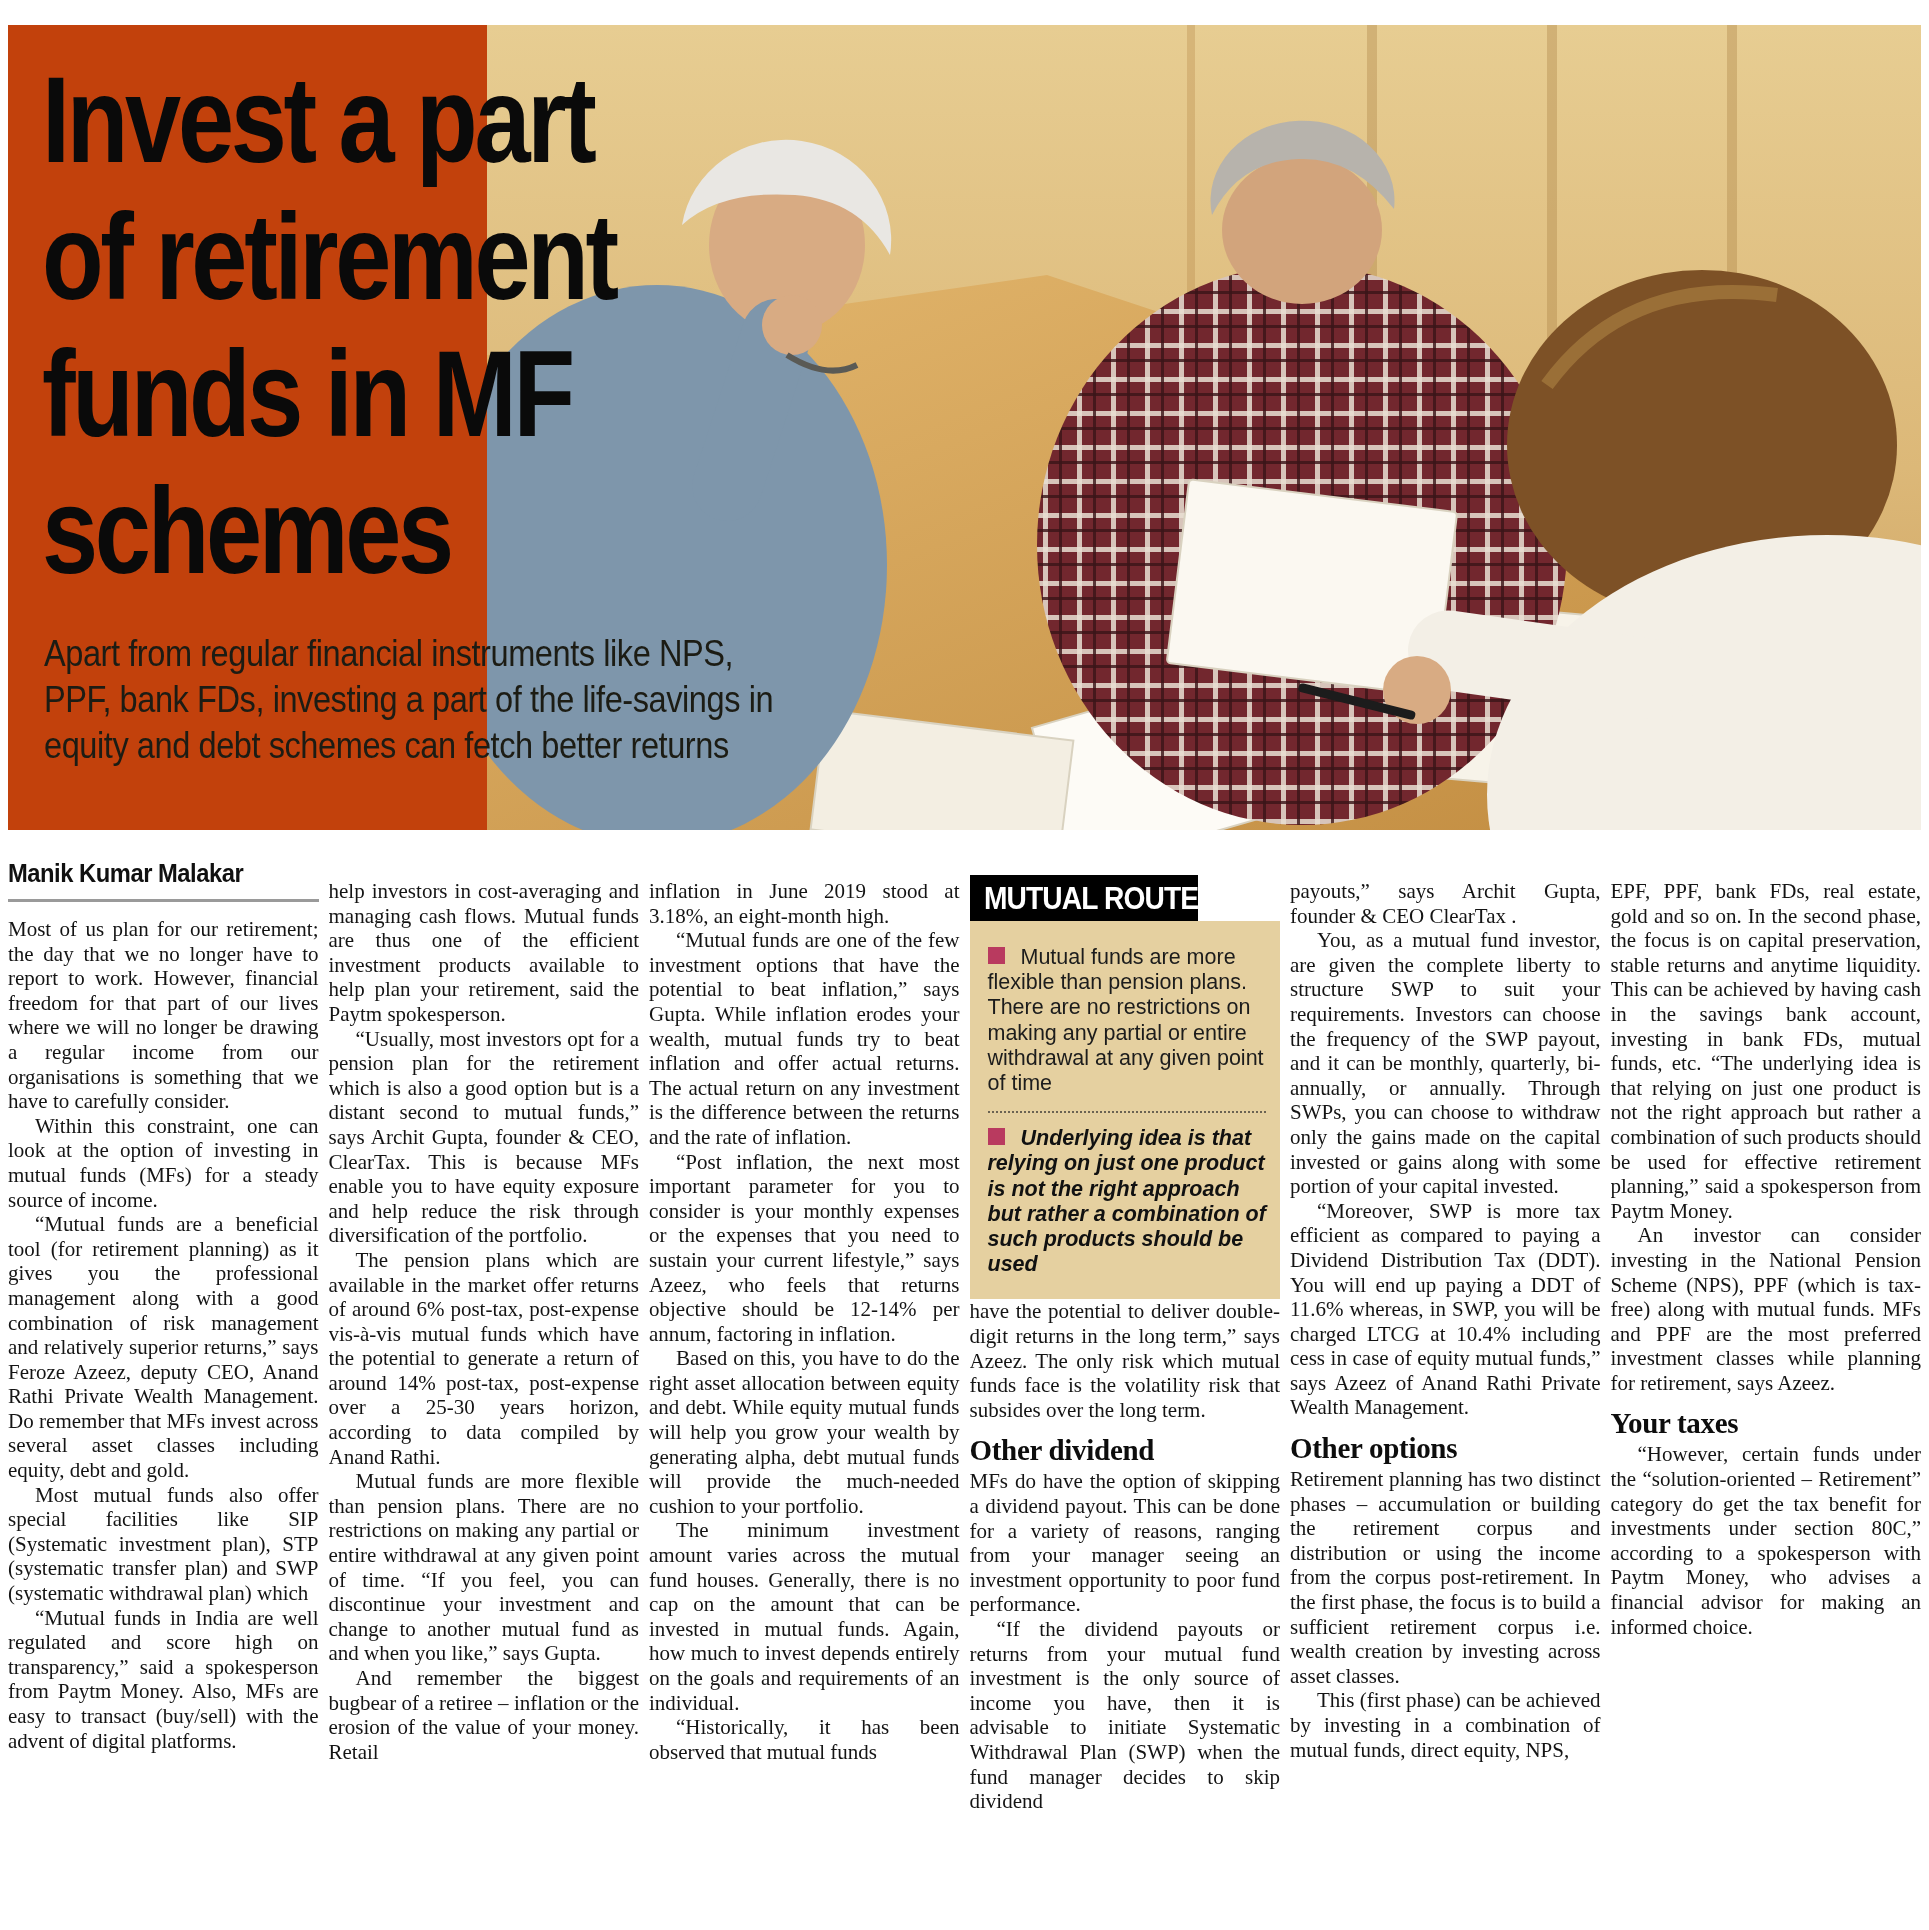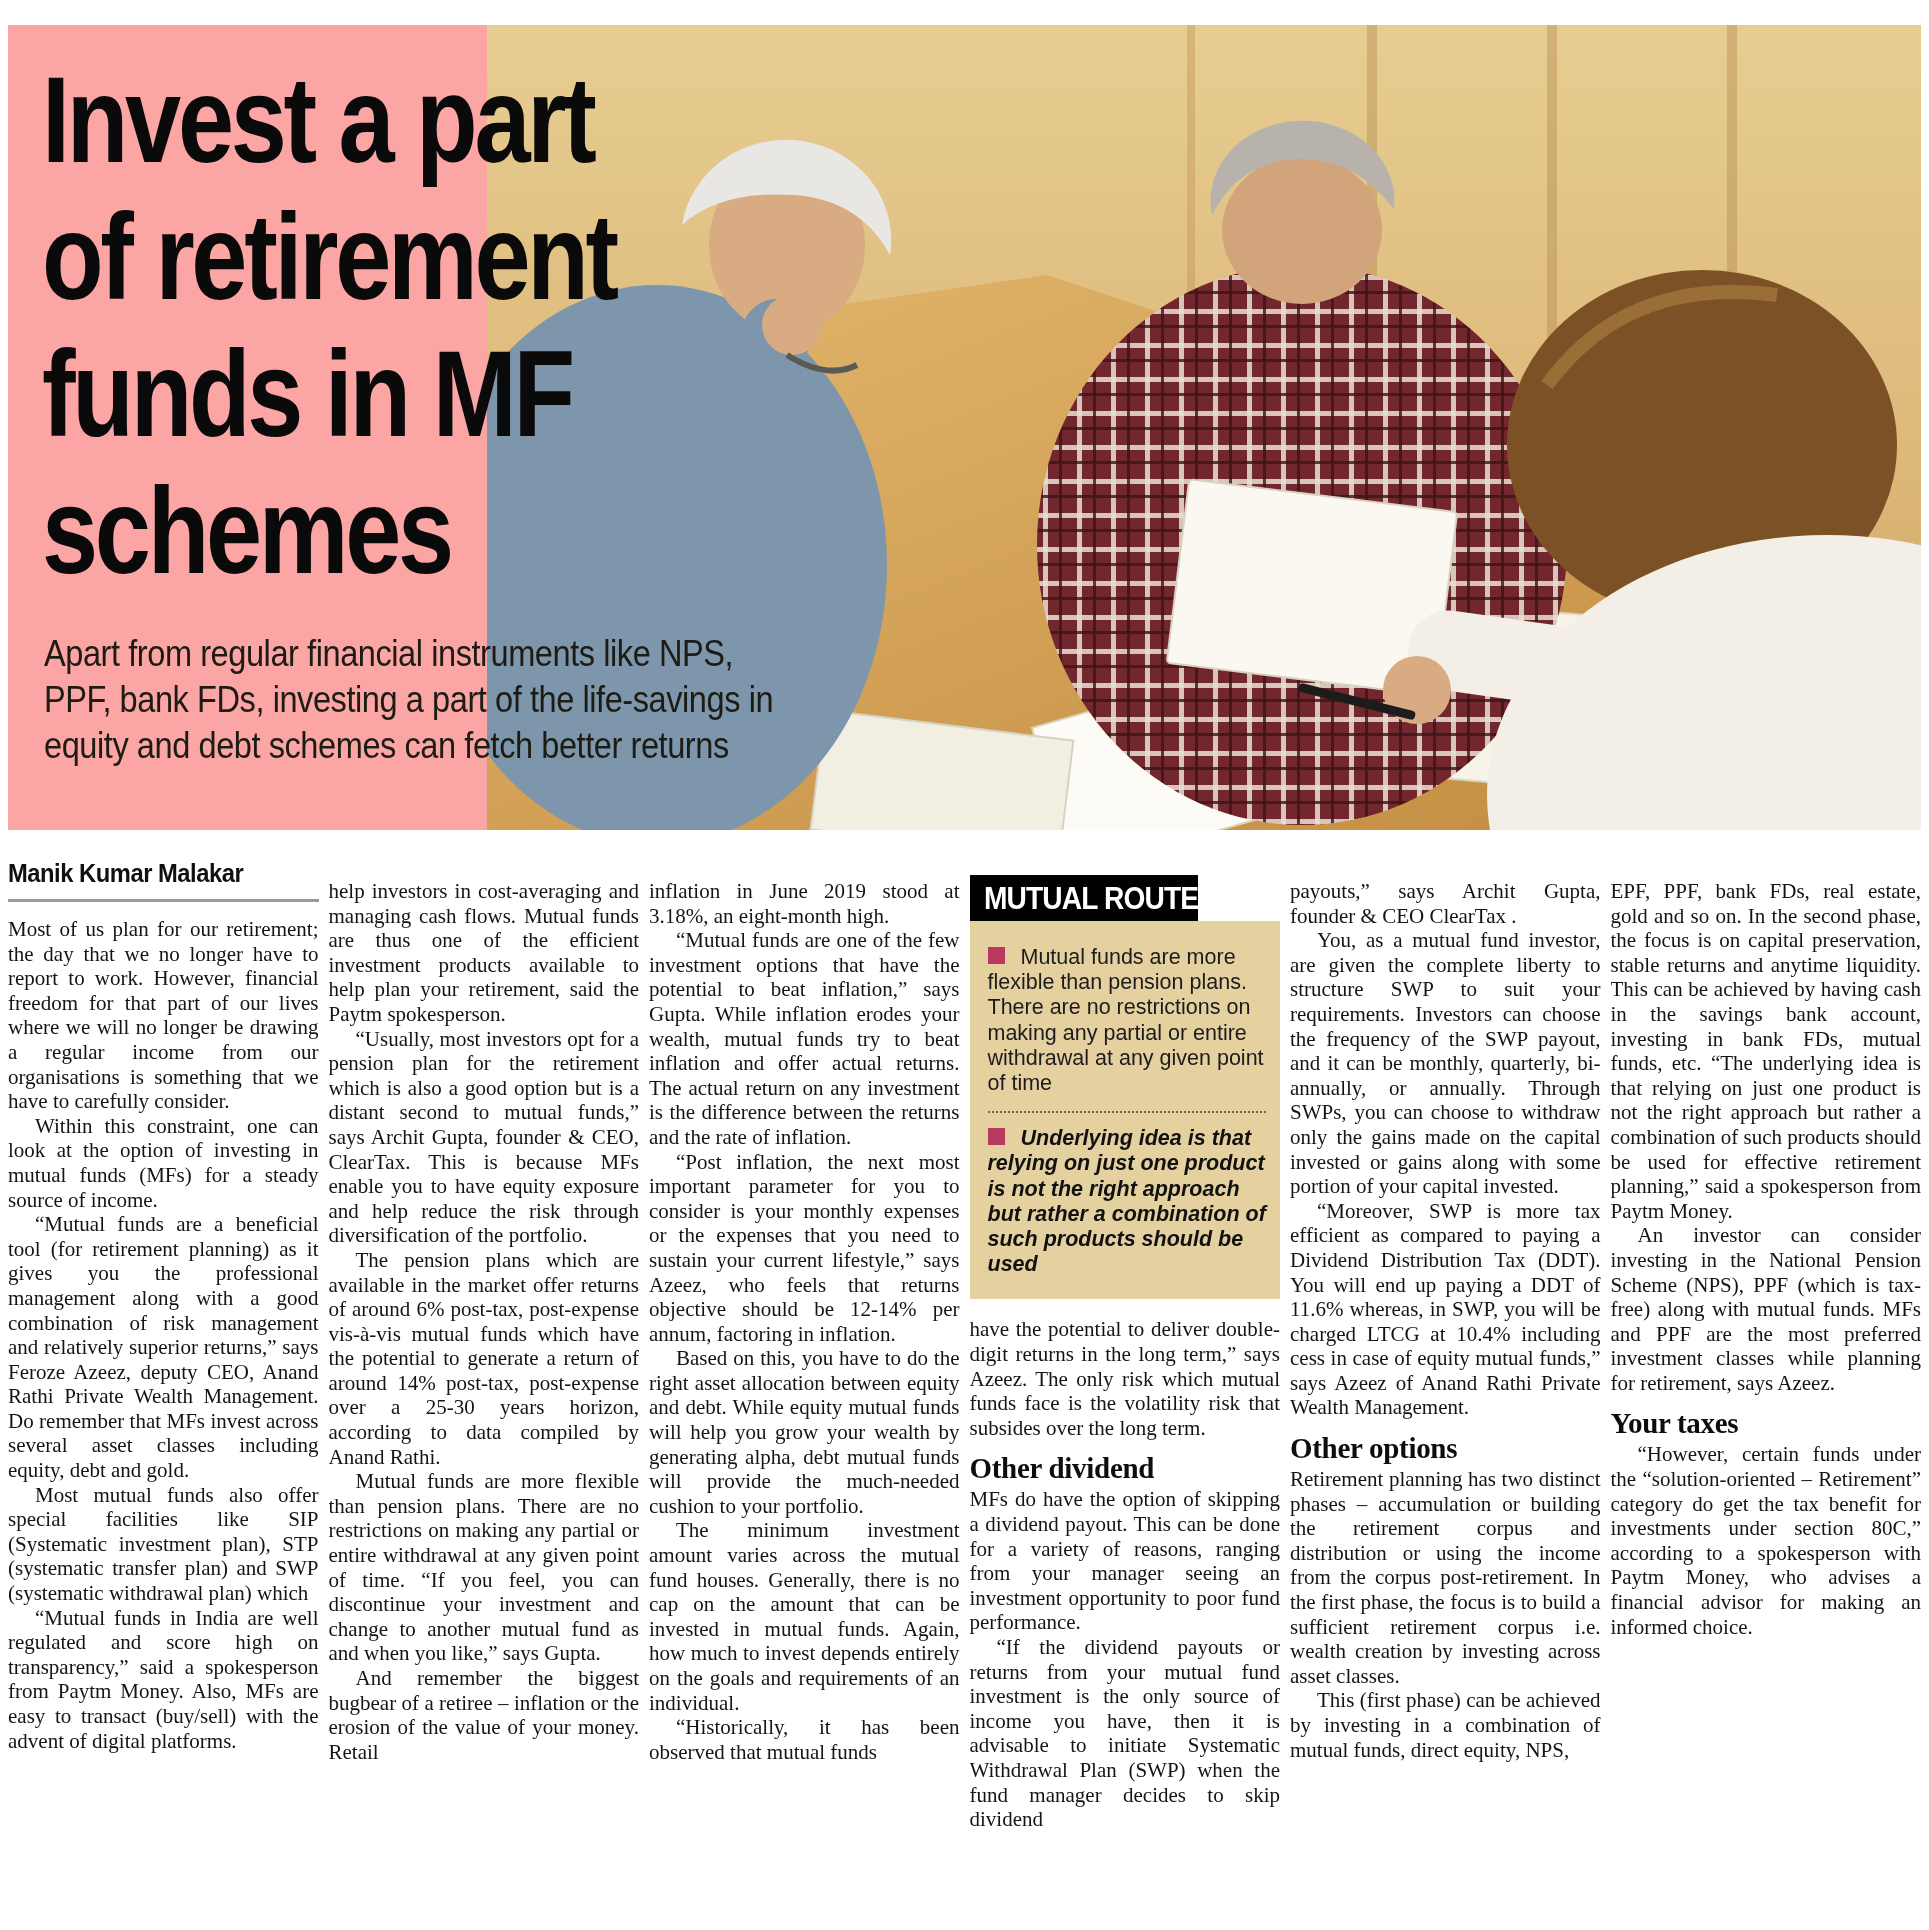--- a/index.html
+++ b/index.html
@@ -10,7 +10,7 @@
   
   .header{
     position:absolute;left:8px;top:25px;width:1913px;height:805px;
-    background:#fca5a5;overflow:hidden;
+    background:#c2410c;overflow:hidden;
   }
   .photo{
     position:absolute;right:0;top:0;width:1434px;height:805px;

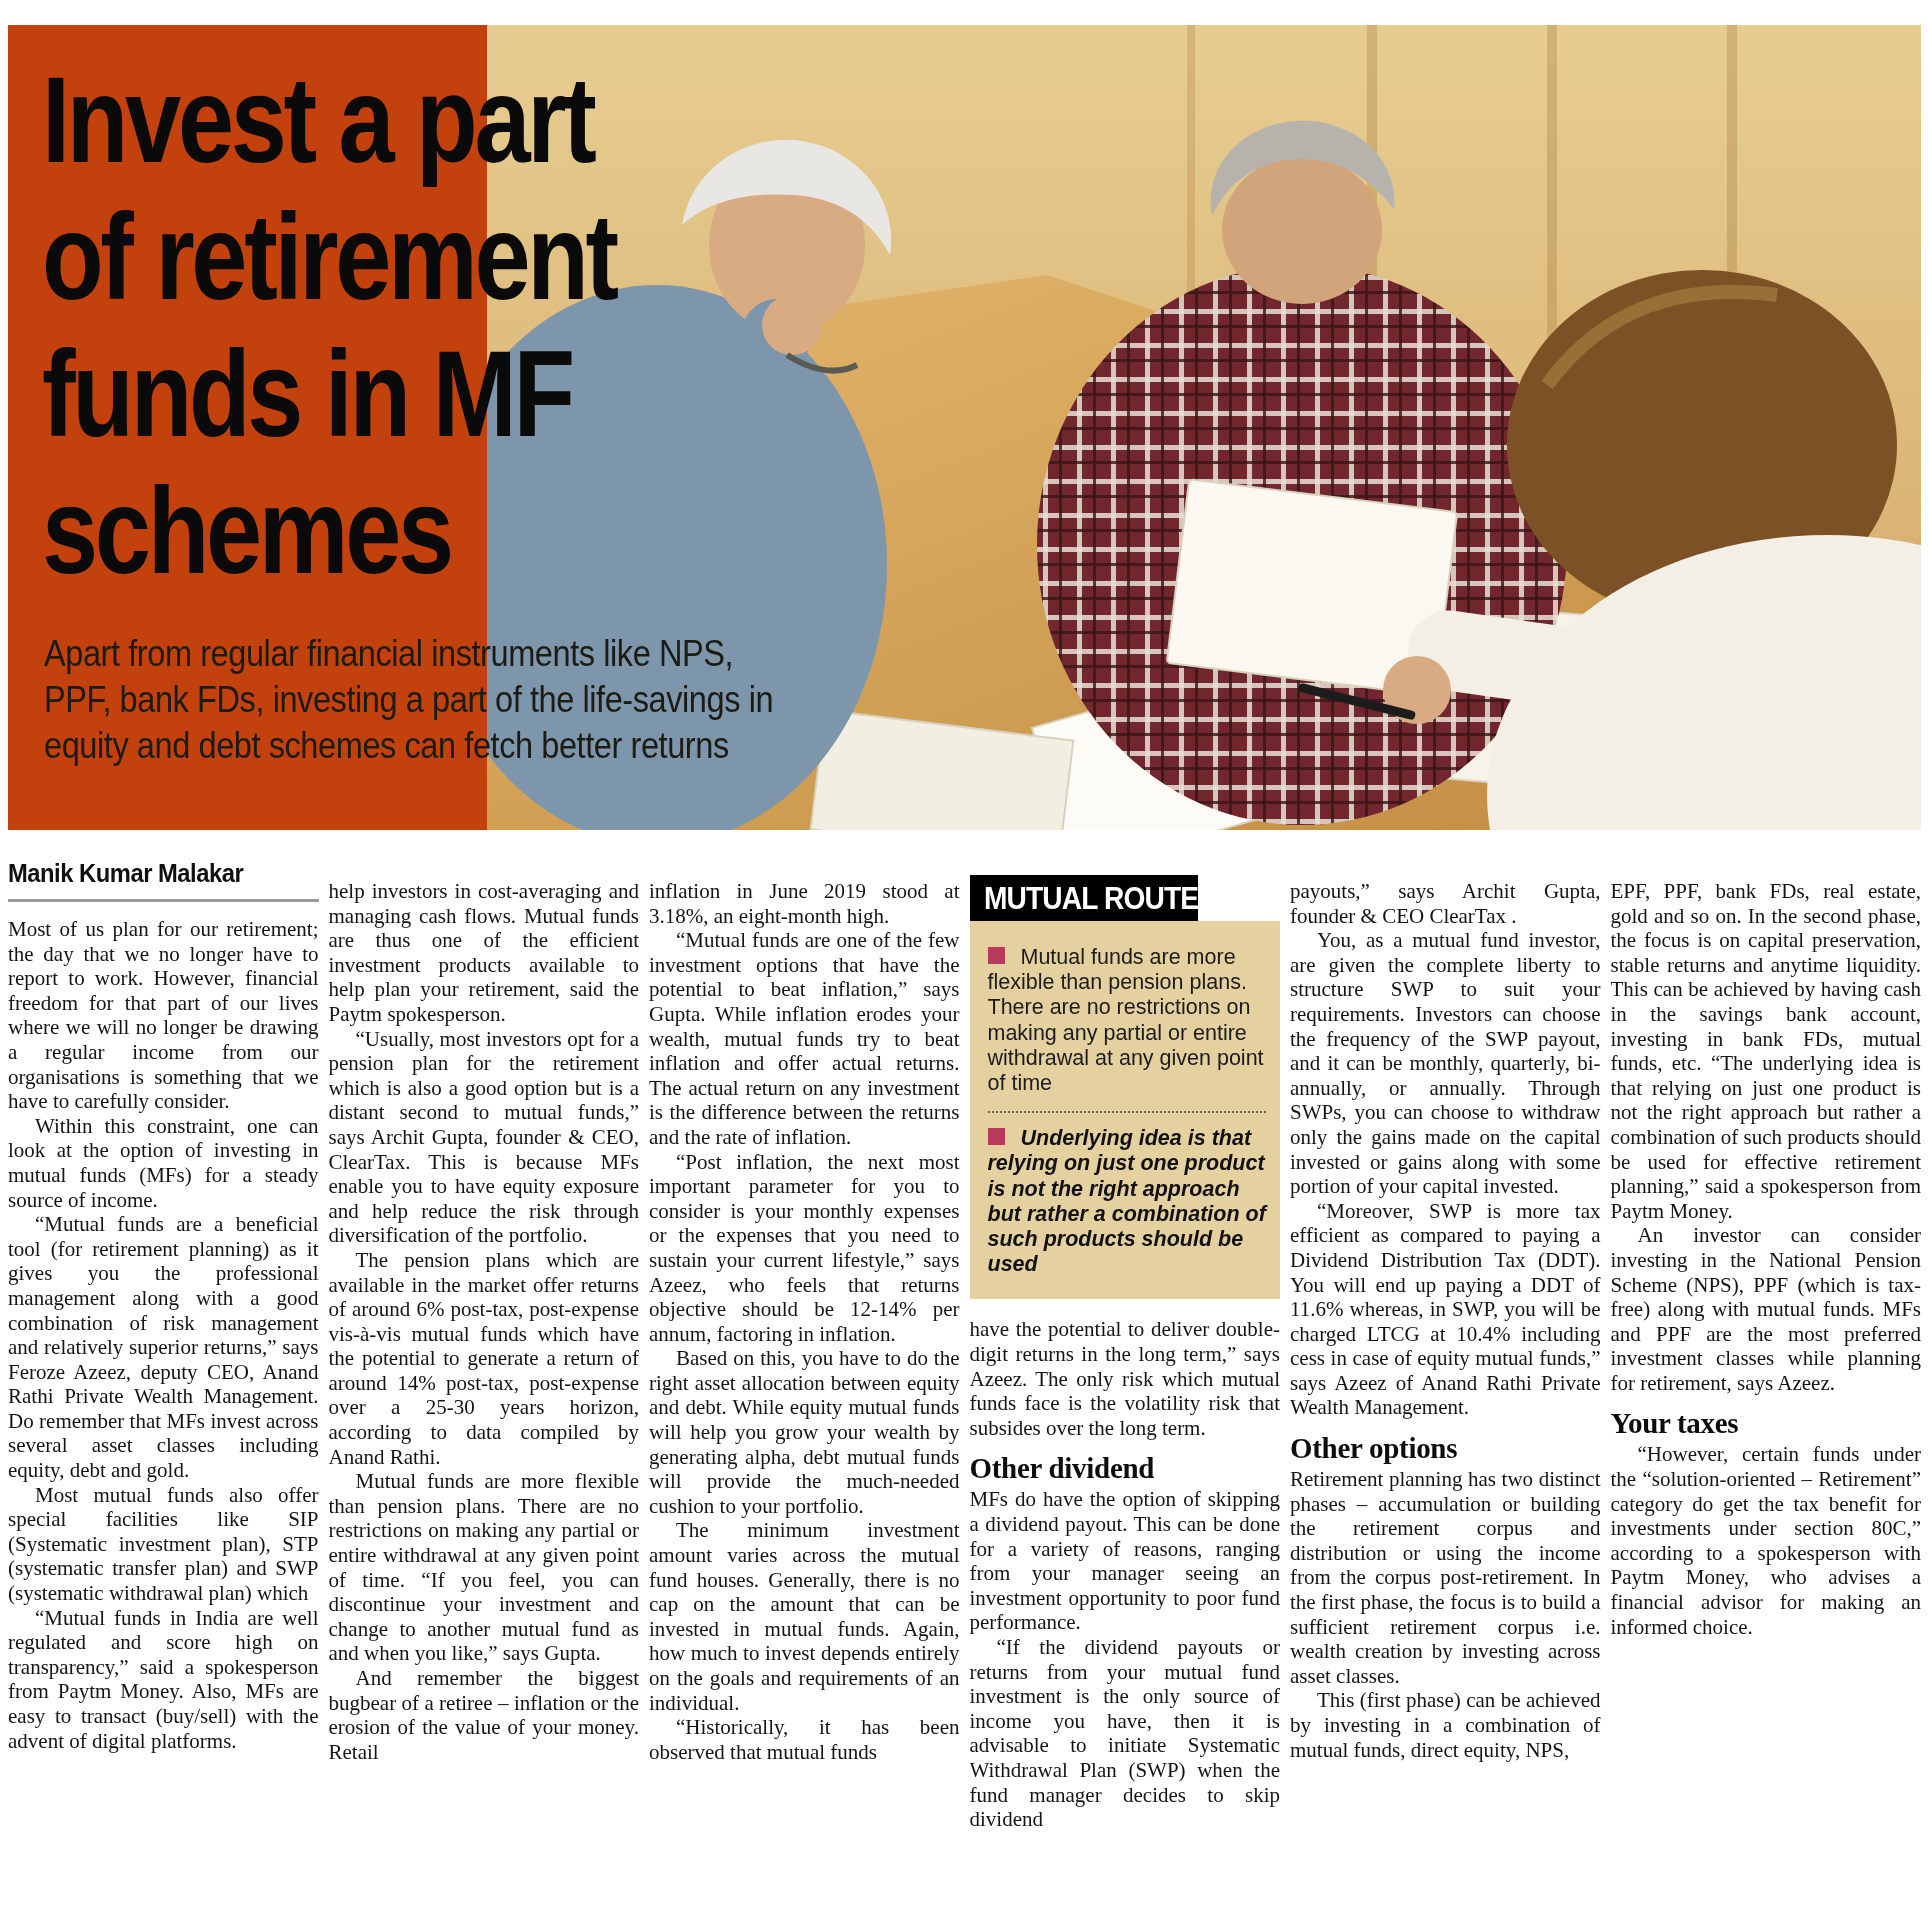--- a/index.html
+++ b/index.html
@@ -51,7 +51,7 @@
     color:#0d0d0d;letter-spacing:-0.3px;margin:15px 0 5px 0;
   }
   
-  .infobox{margin-bottom:18px;}
+  .infobox{}
   .ib-title-bar{
     width:228px;height:46px;background:#000000;display:flex;align-items:center;padding-left:14px;box-sizing:border-box;
   }

